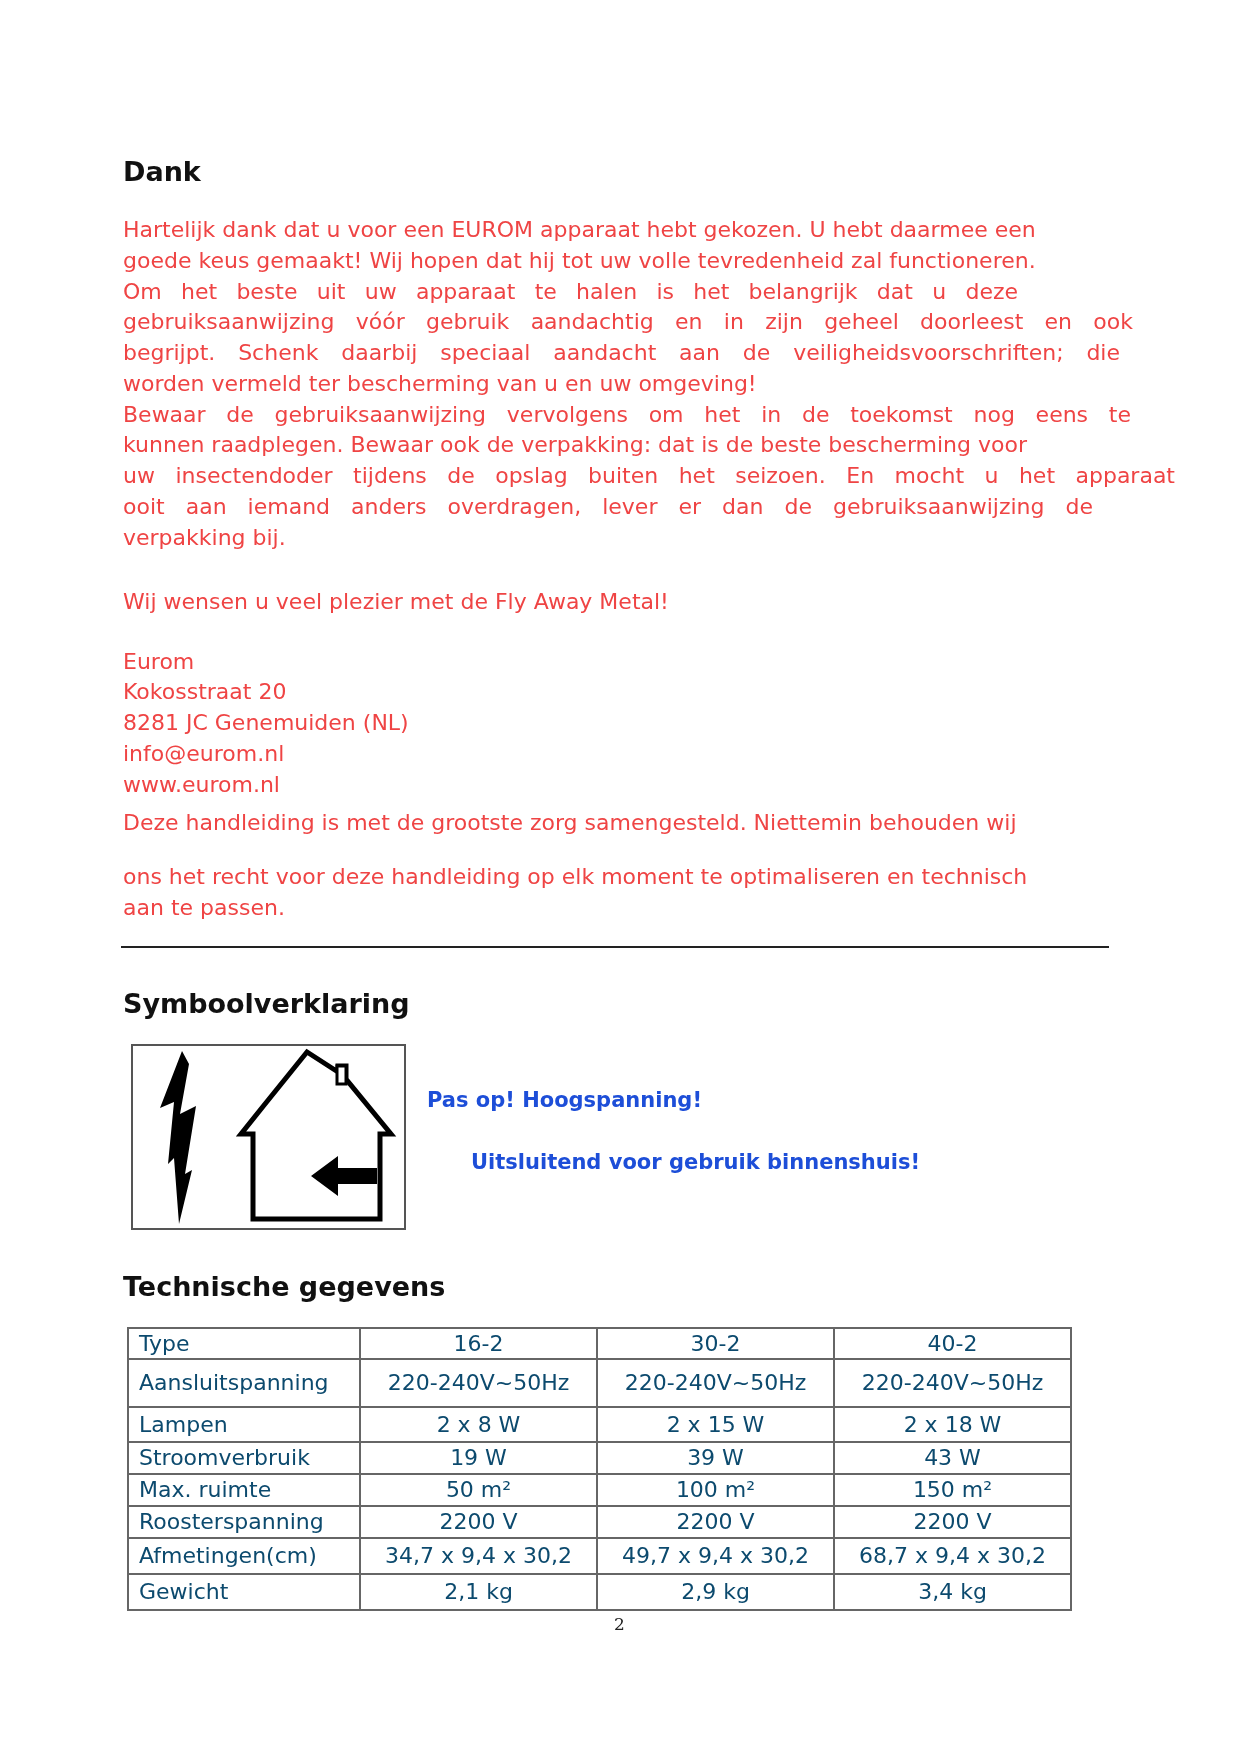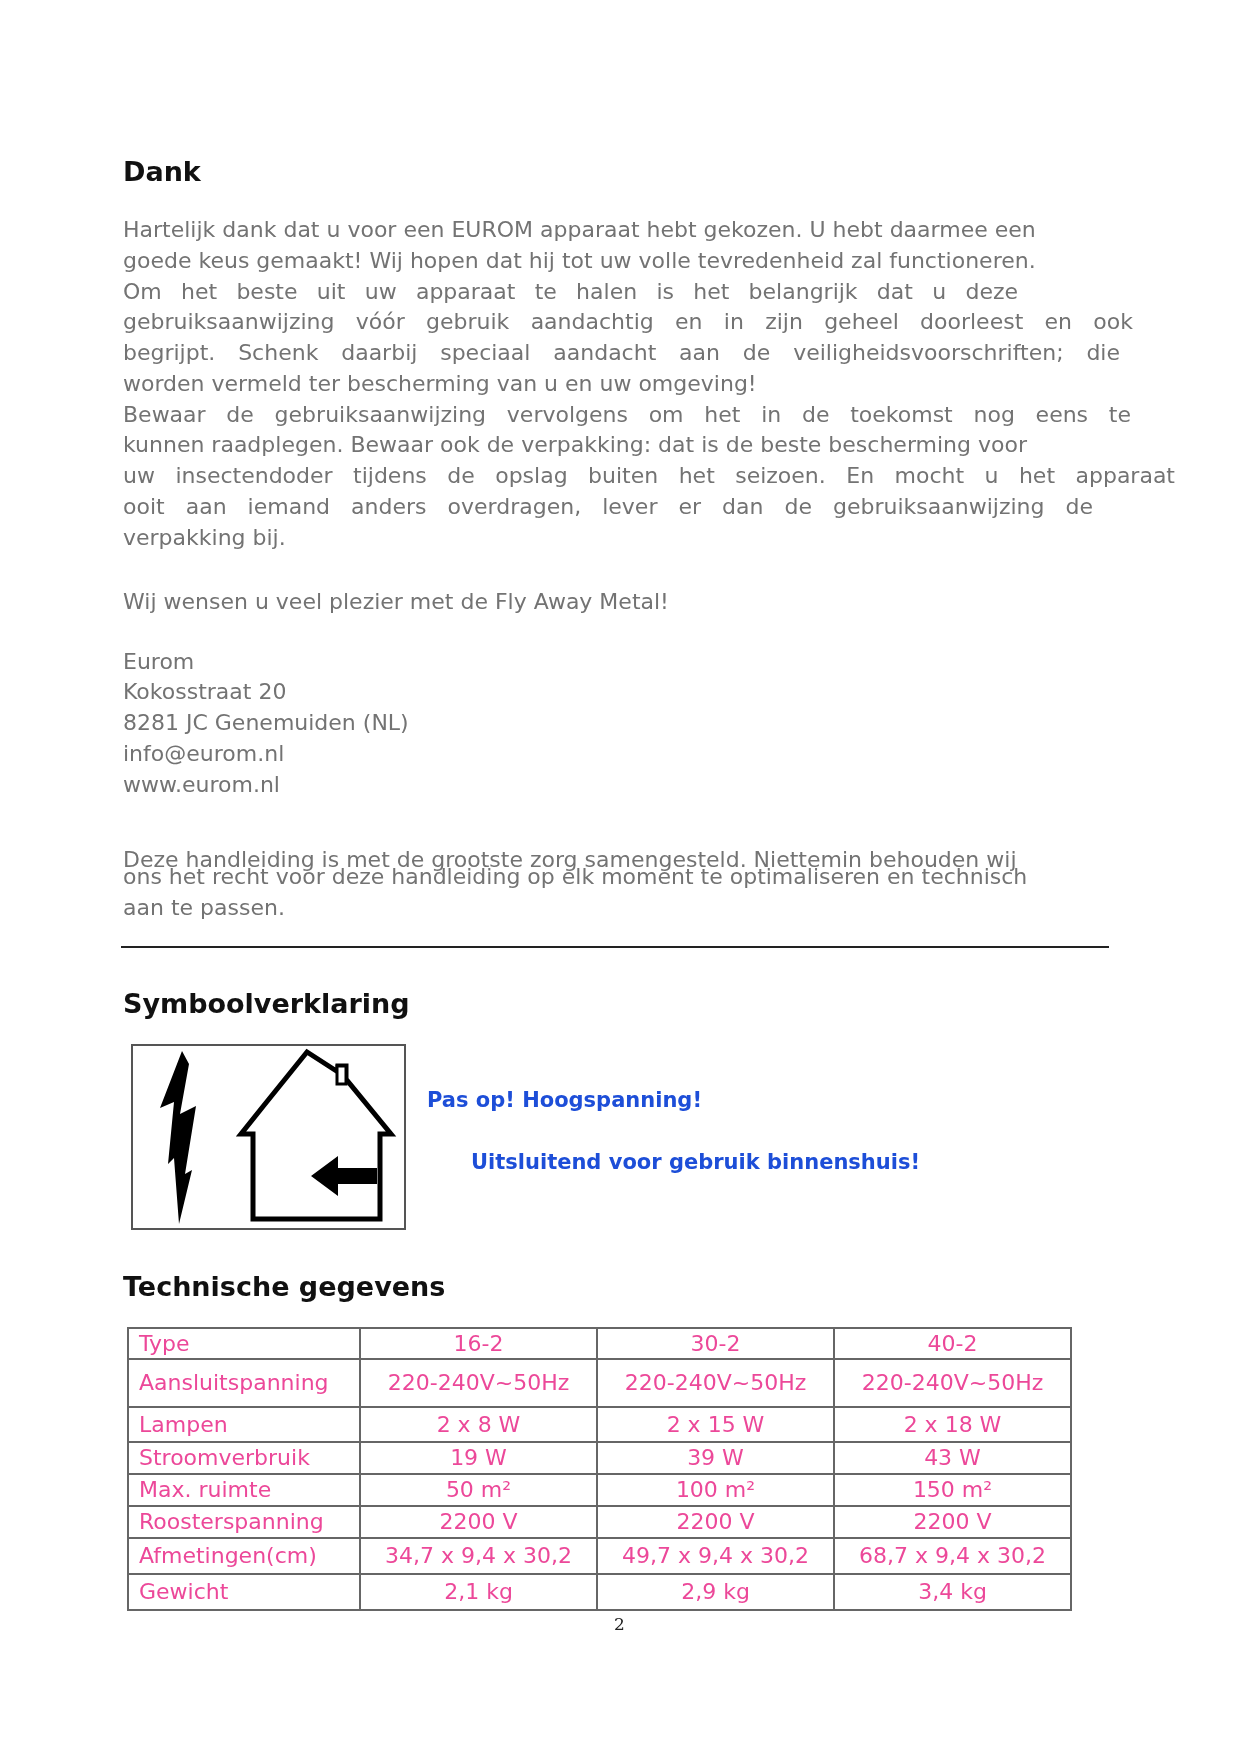--- a/index.html
+++ b/index.html
@@ -5,7 +5,7 @@
   html, body { margin:0; padding:0; background:#ffffff; }
   body { width:1241px; height:1754px; position:relative; overflow:hidden; color:#111; font-family:"DejaVu Sans", sans-serif; }
   .h { position:absolute; left:123px; font-weight:bold; font-size:27px; color:#111; white-space:nowrap; line-height:1; }
-  .ln { position:absolute; left:123px; font-size:22px; line-height:1; white-space:nowrap; color:#737373; }
+  .ln { position:absolute; left:123px; font-size:22px; line-height:1; white-space:nowrap; color:#ef4444; }
   .jl { text-align:justify; text-align-last:justify; white-space:normal; }
   .rule { position:absolute; left:121px; top:946px; width:988px; height:0; border-top:2px solid #222; }
   .symbox { position:absolute; left:131px; top:1044px; width:275px; height:186px; border:2px solid #555; box-sizing:border-box; background:#fff; }

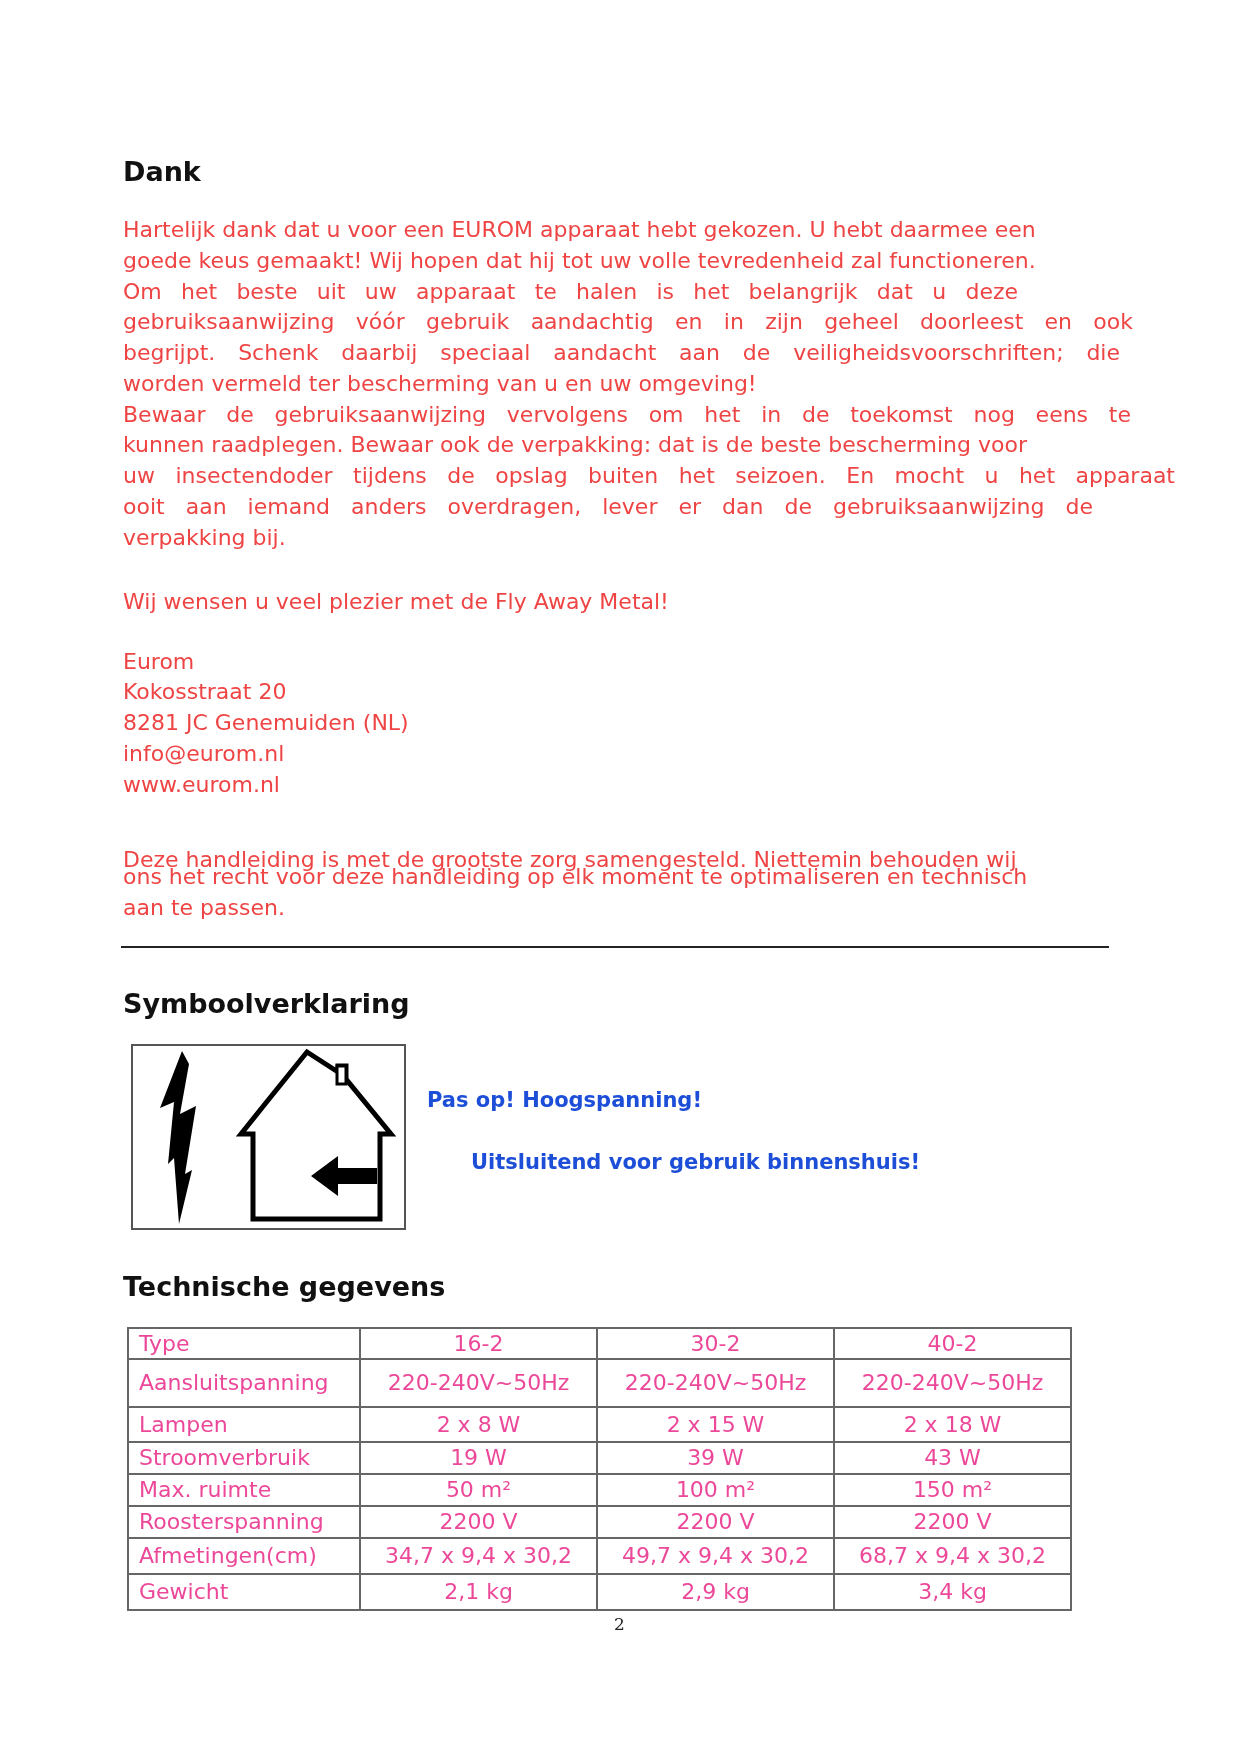--- a/index.html
+++ b/index.html
@@ -45,7 +45,7 @@
 </div>
 
 <div>
-  <div class="ln" style="top:849px;text-align:center;">Deze handleiding is met de grootste zorg samengesteld. Niettemin behouden wij</div>
+  <div class="ln" style="top:812px;text-align:center;">Deze handleiding is met de grootste zorg samengesteld. Niettemin behouden wij</div>
   <div class="ln" style="top:866px;">ons het recht voor deze handleiding op elk moment te optimaliseren en technisch</div>
   <div class="ln" style="top:897px;">aan te passen.</div>
 </div>

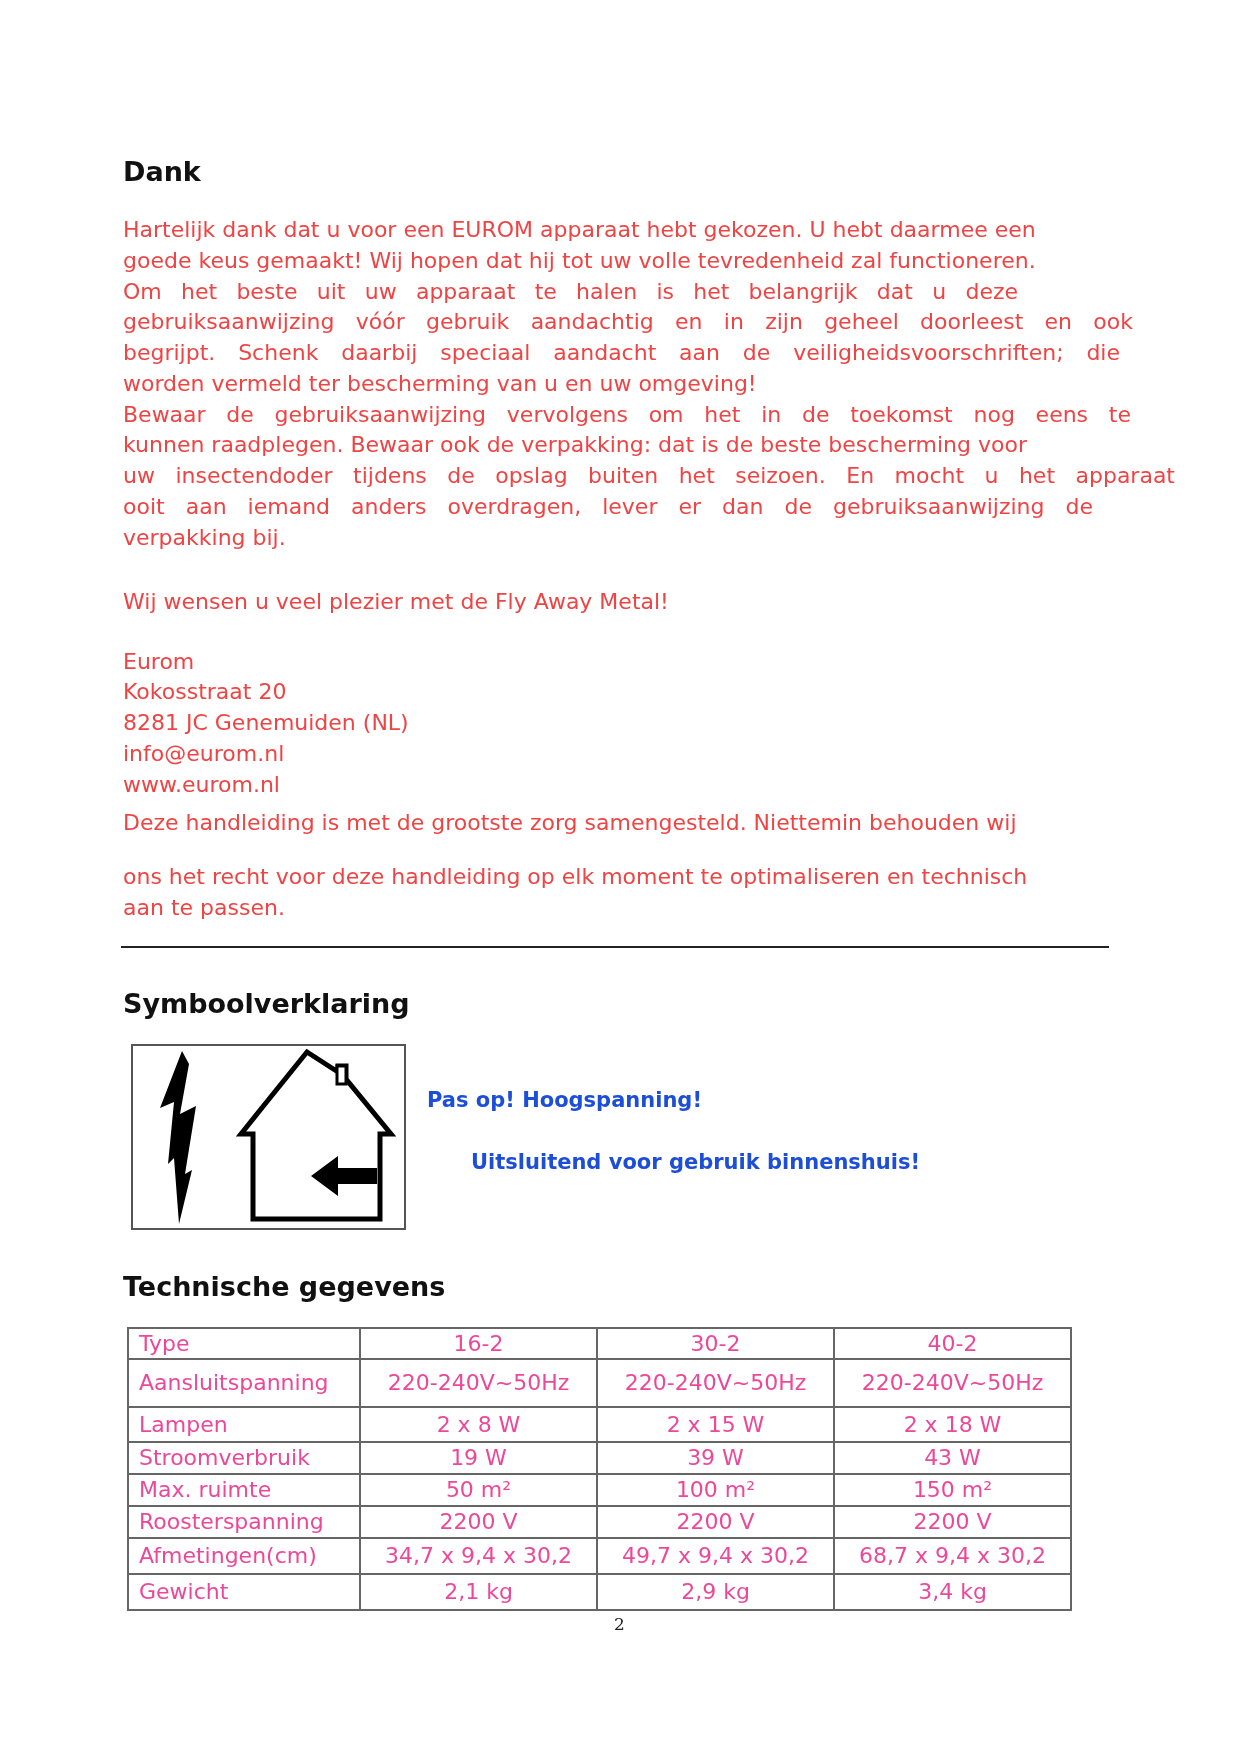--- a/index.html
+++ b/index.html
@@ -10,7 +10,7 @@
   .rule { position:absolute; left:121px; top:946px; width:988px; height:0; border-top:2px solid #222; }
   .symbox { position:absolute; left:131px; top:1044px; width:275px; height:186px; border:2px solid #555; box-sizing:border-box; background:#fff; }
   .symtxt { position:absolute; left:427px; font-weight:bold; font-size:21px; line-height:1; white-space:nowrap; color:#1d4ed8; }
-  table.spec { position:absolute; left:127px; top:1327px; border-collapse:collapse; font-size:22px; color:#ec4899; }
+  table.spec { position:absolute; left:127px; top:1327px; border-collapse:collapse; font-size:22px; color:#0c4a6e; }
   table.spec td { border:2px solid #666; padding:0 10px; line-height:1; white-space:nowrap; }
   table.spec td.c { text-align:center; }
   .pn { position:absolute; left:614px; top:1614px; font-family:"DejaVu Serif", serif; font-size:17px; color:#222; }

